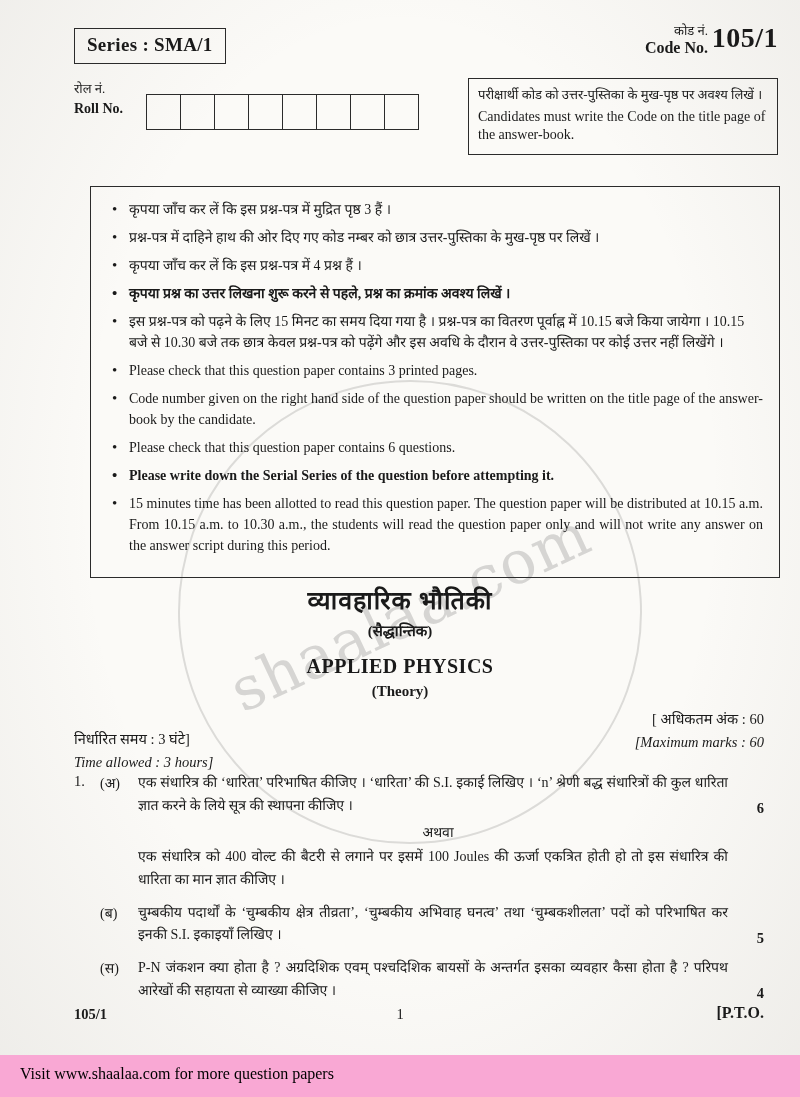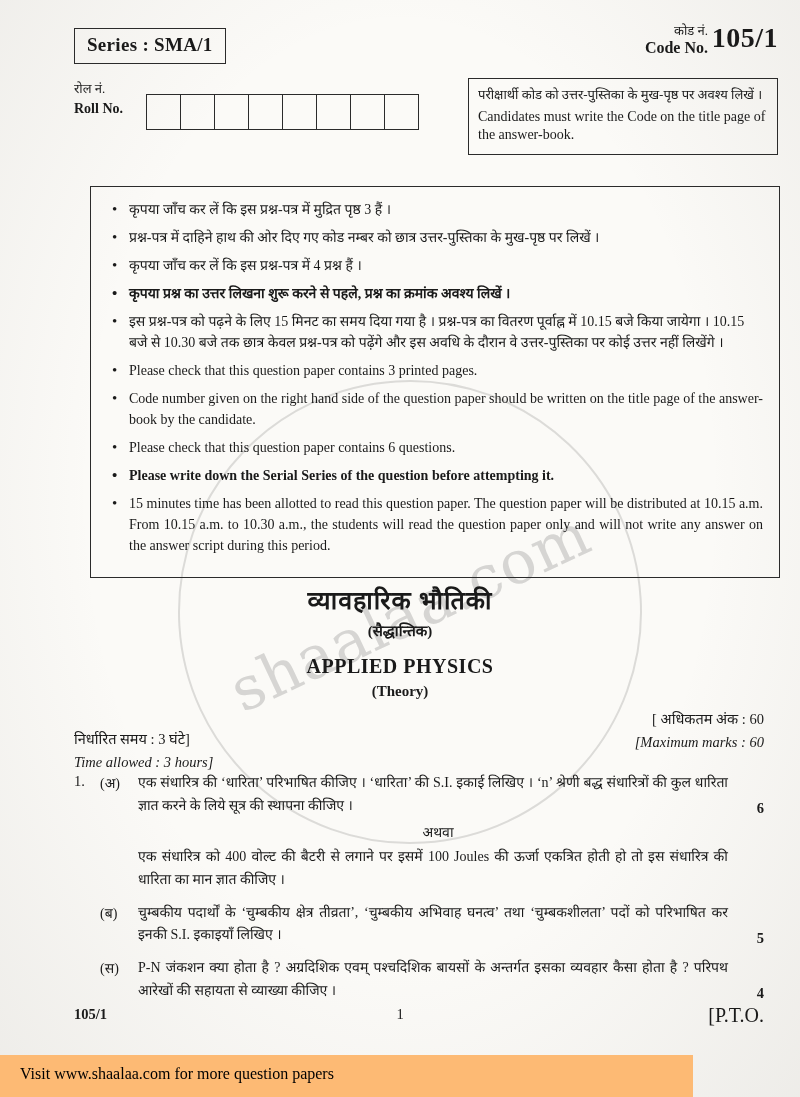--- a/index.html
+++ b/index.html
@@ -280,8 +280,8 @@
     position: absolute;
     right: 36px;
     top: 1004px;
-    font-size: 20px;
-    font-weight: normal;
+    font-size: 16px;
+    font-weight: bold;
   }
   .bottom-bar {
     position: absolute;

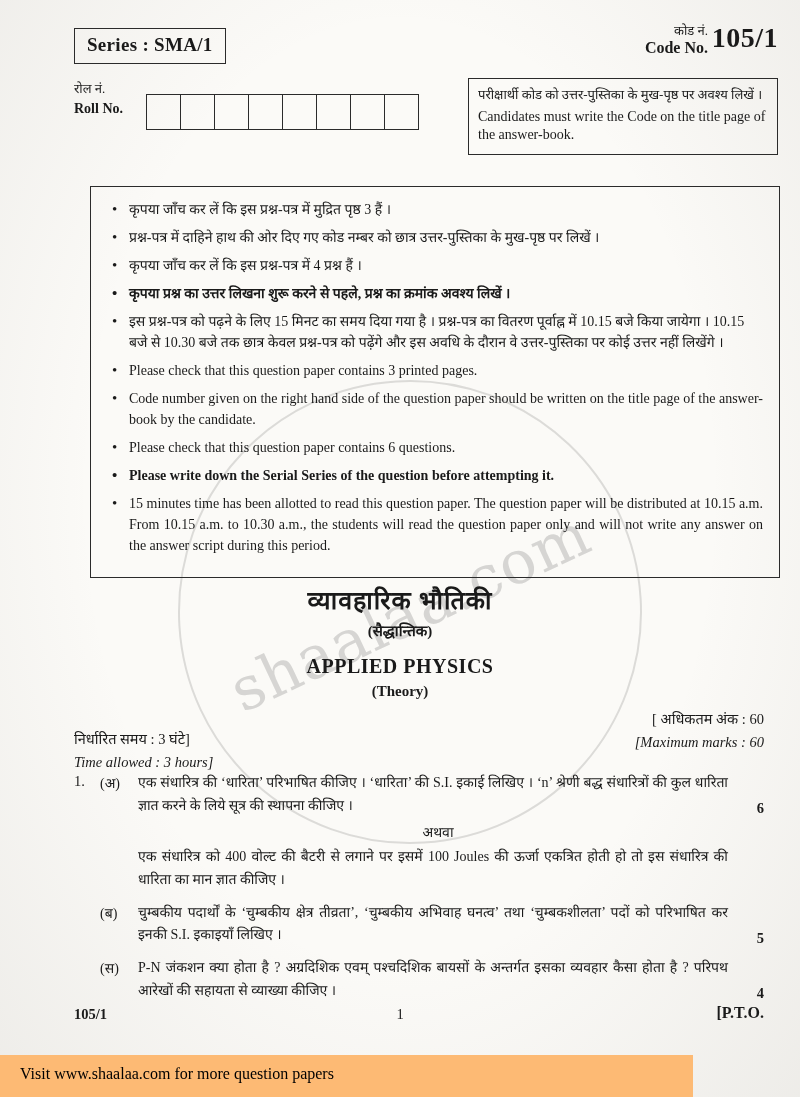--- a/index.html
+++ b/index.html
@@ -287,9 +287,9 @@
     position: absolute;
     left: 0;
     bottom: 0;
-    width: 693px;
+    width: 800px;
     height: 42px;
-    background: #fdba74;
+    background: #f9a8d4;
     z-index: 6;
   }
   .bottom-bar span {

